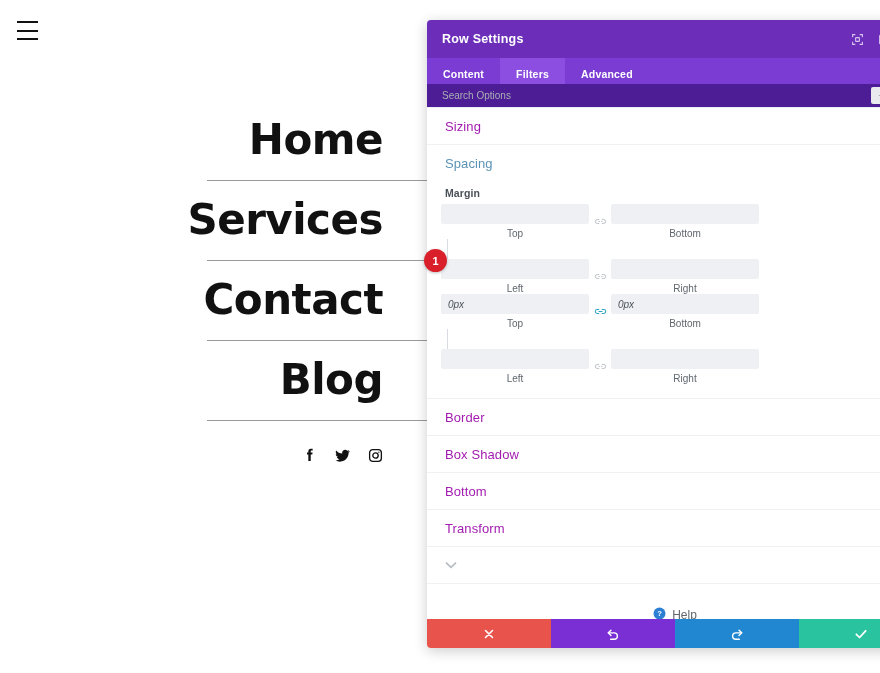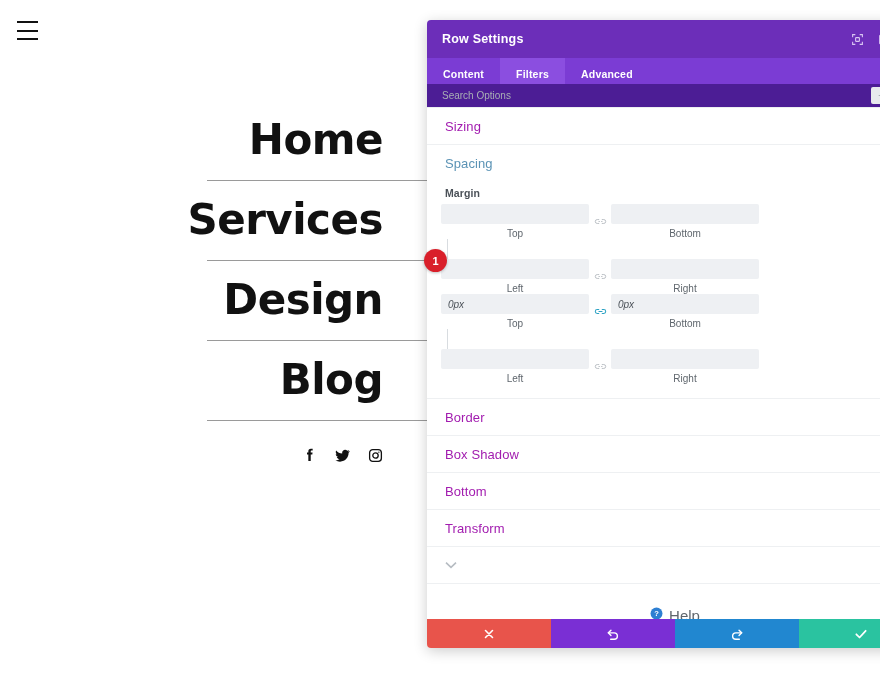--- a/index.html
+++ b/index.html
@@ -207,7 +207,7 @@
       <div class="menu-sep" style="top:160px"></div>
 
       <div class="menu-row">
-        <div class="label">Design</div>
+        <div class="label">Contact</div>
       </div>
       <div class="menu-sep" style="top:240px"></div>
 

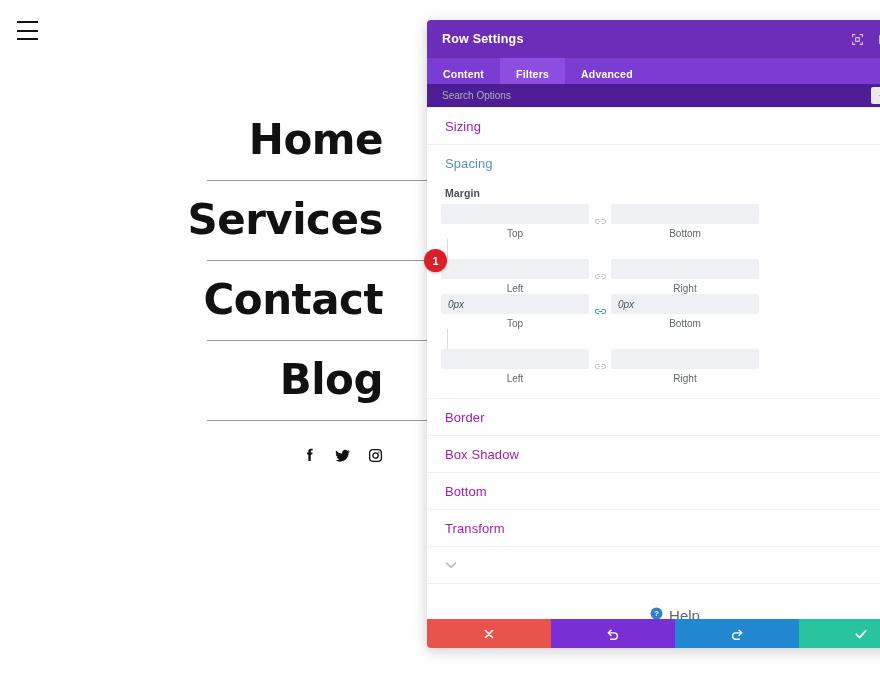--- a/index.html
+++ b/index.html
@@ -156,7 +156,7 @@
     display: flex; align-items: center; justify-content: center; gap: 6px;
     padding: 22px 0 0 0;
   }
-  .help-label { font-size: 15px; color: #5f666d; }
+  .help-label { font-size: 12px; color: #5f666d; }
 
   .footer {
     height: 29px; display: flex; flex: none;

